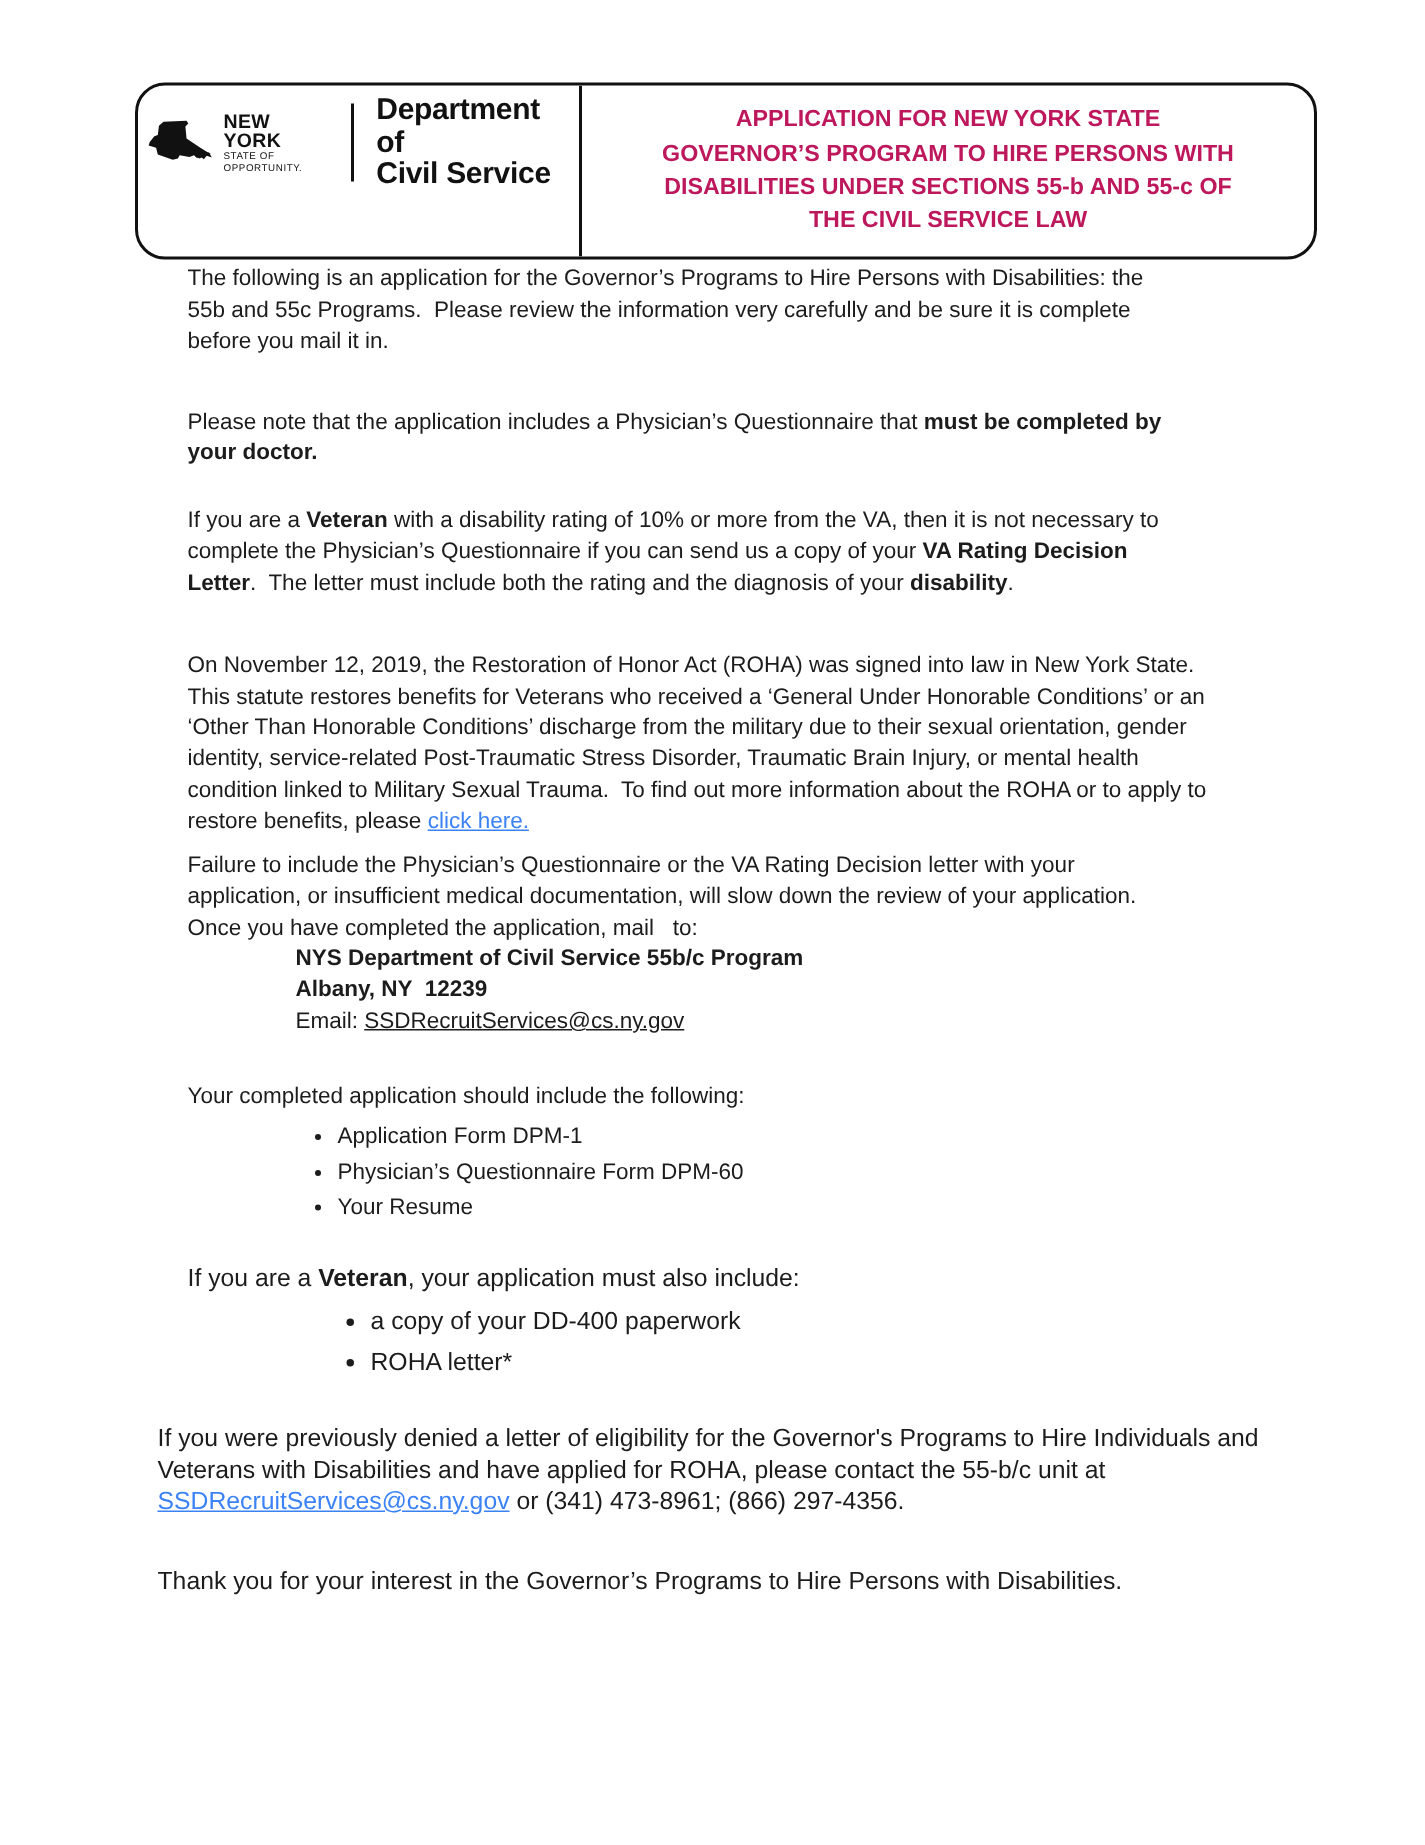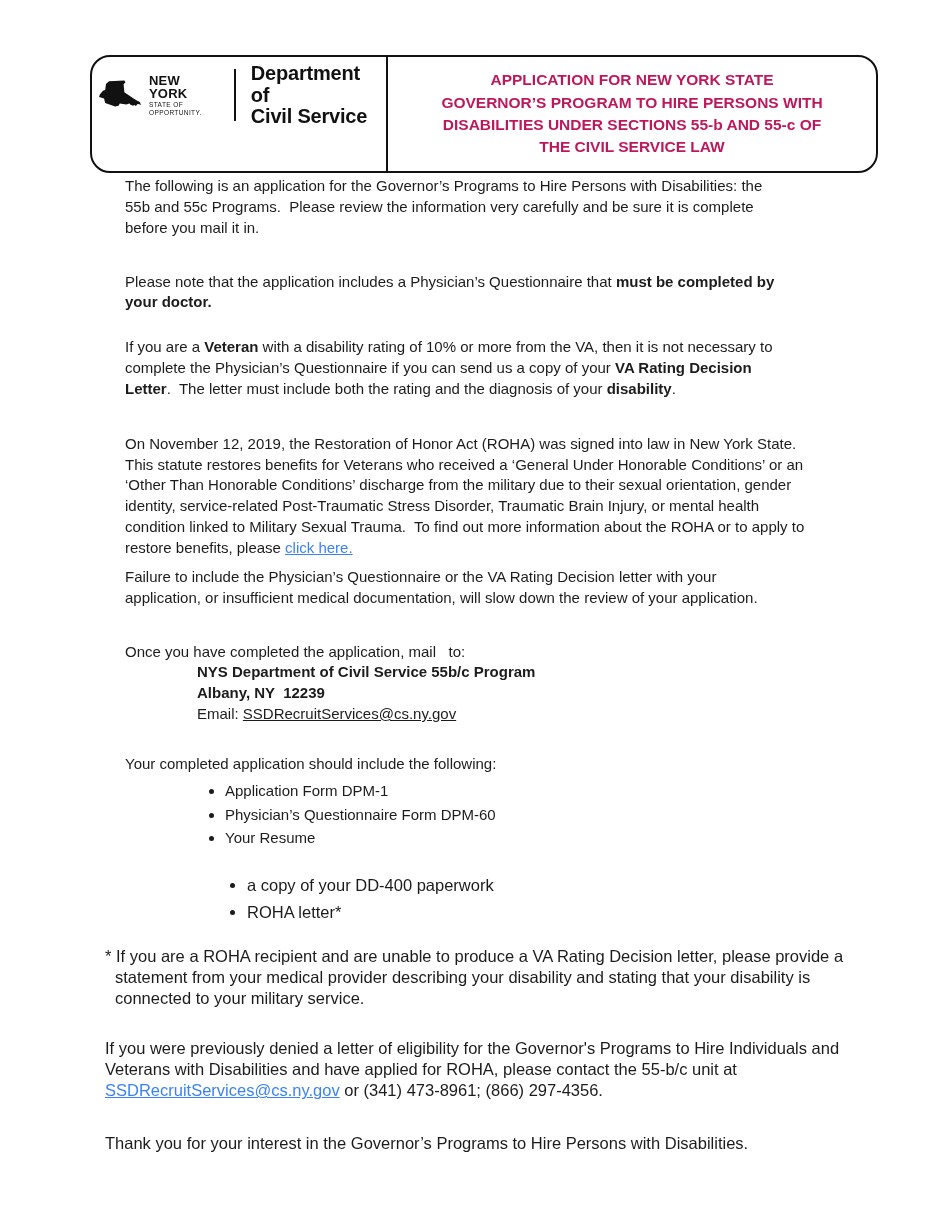--- a/index.html
+++ b/index.html
@@ -39,7 +39,7 @@
   .p3{margin-top:24px;}
   .p4{margin-top:34px;width:690px;}
   .p5{margin-top:8px;}
-  .mail-block{margin-top:33px;}
+  .mail-block{}
   .address{margin-left:72px;font-size:15px;}
   .addr-line{line-height:1.39;}
   .list-1{margin:6px 0 0 0;padding-left:100px;}

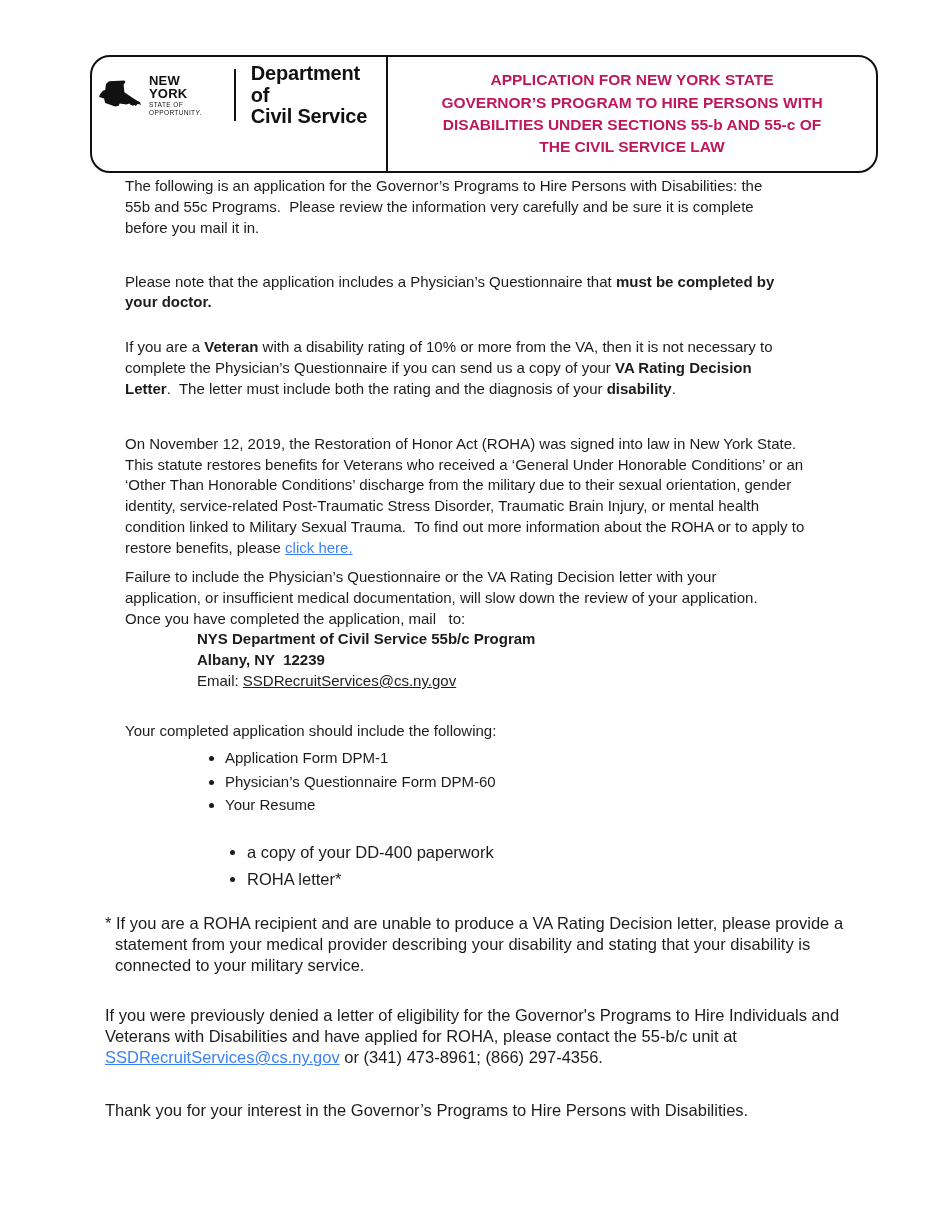--- a/index.html
+++ b/index.html
@@ -117,6 +117,7 @@
     </ul>
 
     <div class="vet-block">
+      <p><span>If you are a </span><b>Veteran</b><span>, your application must also include:</span></p>
       <ul>
         <li>a copy of your DD-400 paperwork</li>
         <li>ROHA letter*</li>

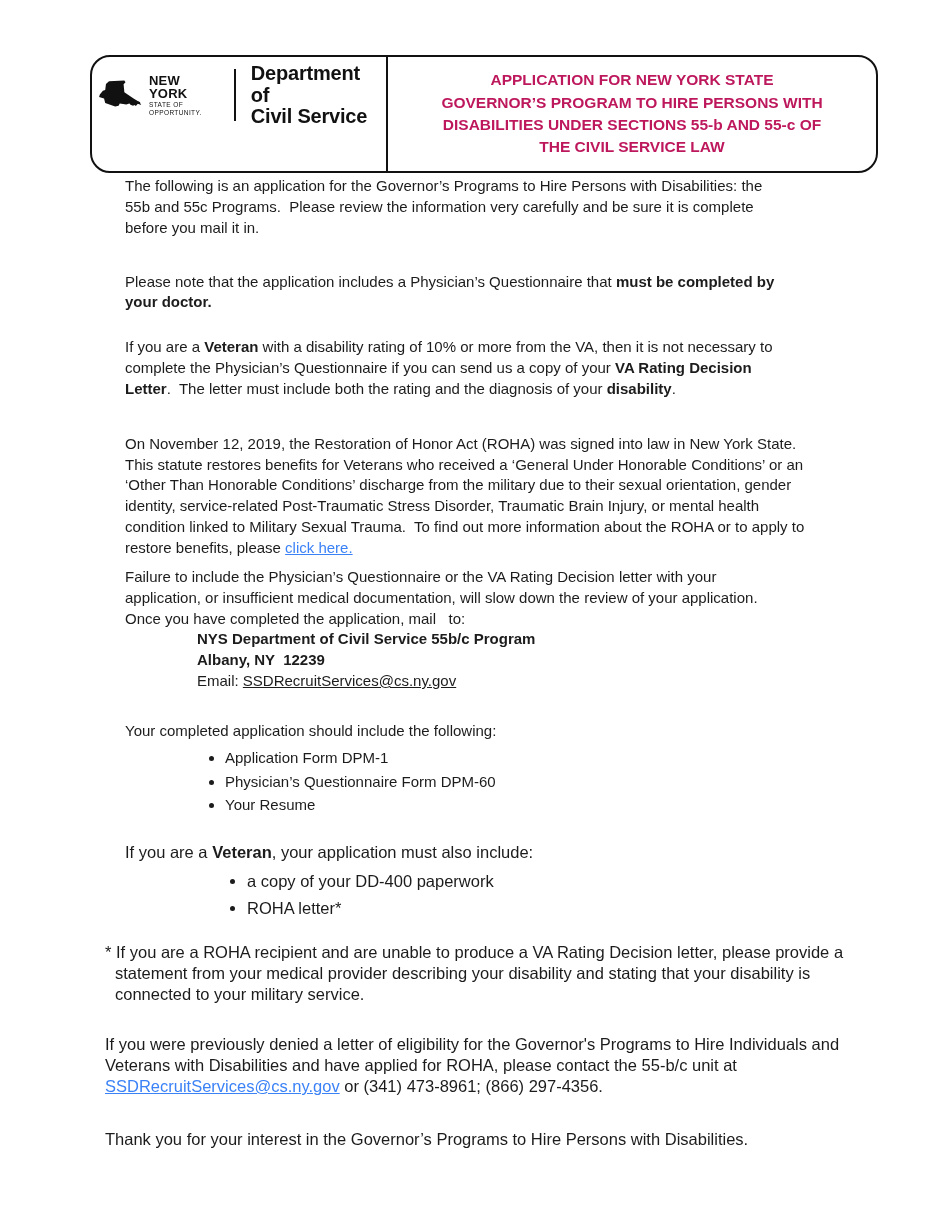--- a/index.html
+++ b/index.html
@@ -125,7 +125,6 @@
     </div>
 
     <div class="bottom">
-      <p class="note">* If you are a ROHA recipient and are unable to produce a VA Rating Decision letter, please provide a statement from your medical provider describing your disability and stating that your disability is connected to your military service.</p>
 
       <p class="contact"><span>If you were previously denied a letter of eligibility for the Governor's Programs to Hire Individuals and Veterans with Disabilities and have applied for ROHA, please contact the 55-b/c unit at </span><a class="link" href="#">SSDRecruitServices@cs.ny.gov</a><span> or (341) 473-8961; (866) 297-4356.</span></p>
 

